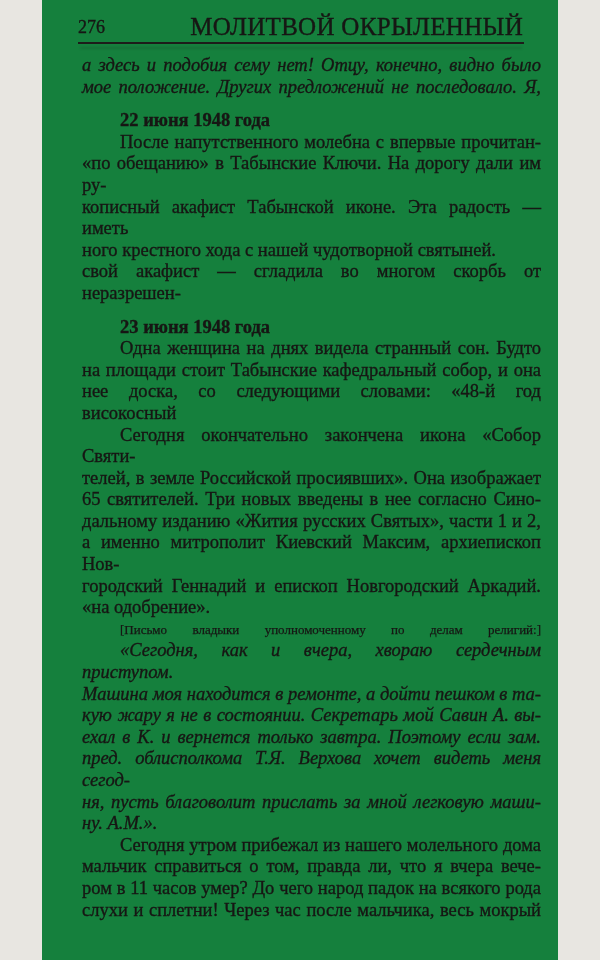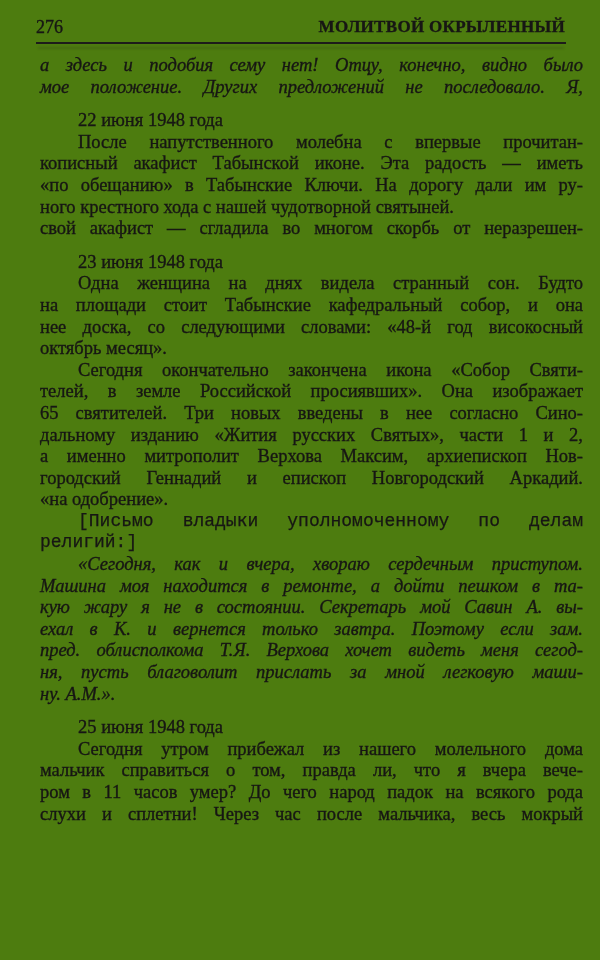--- a/index.html
+++ b/index.html
@@ -9,10 +9,10 @@
   }
   .page {
     position: relative;
-    width: 600px;
+    width: 516px;
     height: 960px;
     margin: 0 auto;
-    background: #4d7c0f;
+    background: #15803d;
     color: #171614;
     font-family: "Liberation Serif", "DejaVu Serif", serif;
     font-size: 18.5px;

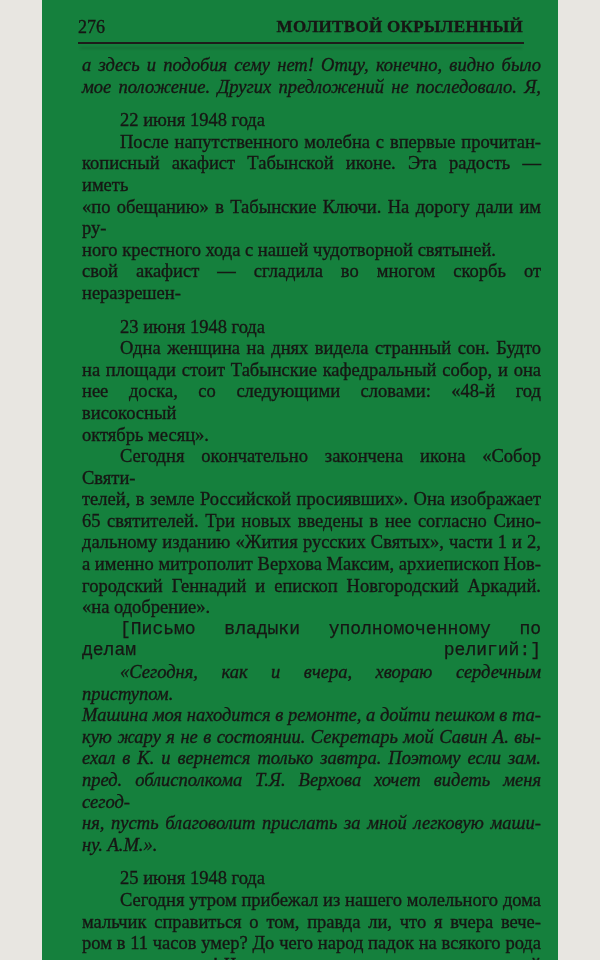--- a/index.html
+++ b/index.html
@@ -33,8 +33,8 @@
     font-weight: normal;
   }
   .running-title {
-    font-size: 17px;
-    font-weight: bold;
+    font-size: 25px;
+    font-weight: normal;
     letter-spacing: 0.3px;
   }
   .head-rule {

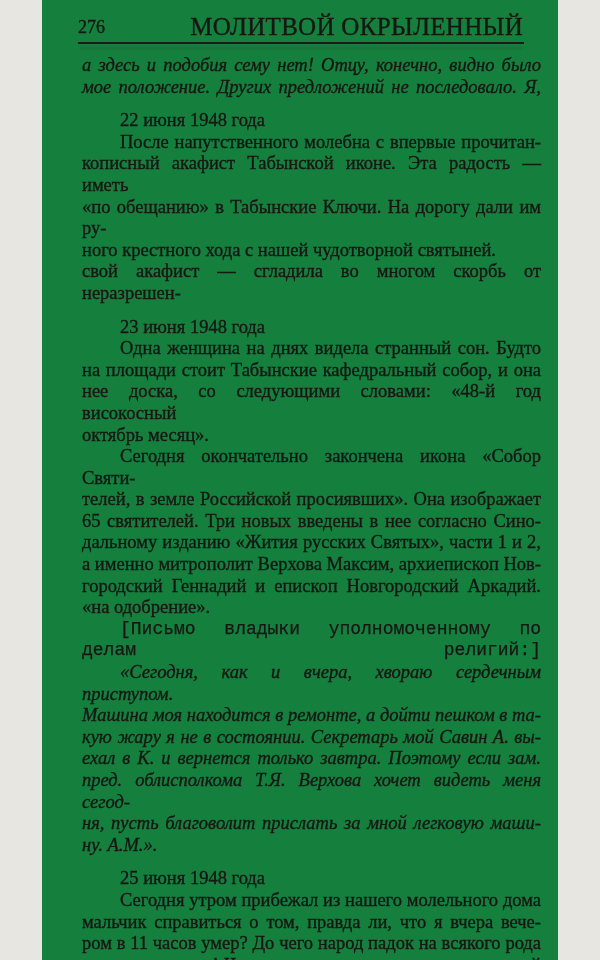--- a/index.html
+++ b/index.html
@@ -76,7 +76,7 @@
   .date-heading {
     margin-top: 12px;
     text-indent: 38px;
-    font-weight: normal;
+    font-weight: bold;
   }
 </style>
 </head>

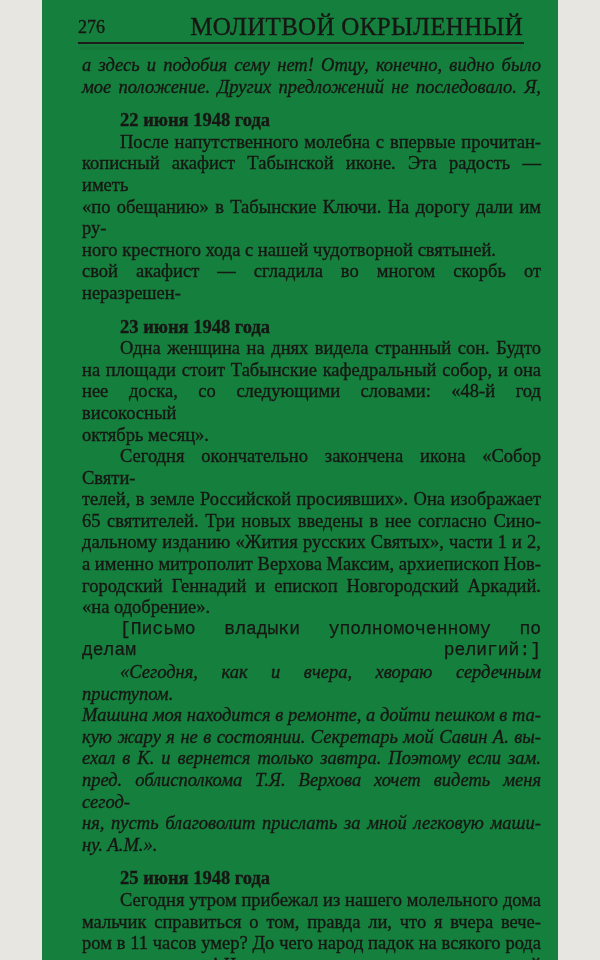--- a/index.html
+++ b/index.html
@@ -96,8 +96,8 @@
       <div class="date-heading">22 июня 1948 года</div>
       <div class="para regular">
         <div class="line full ind">После напутственного молебна с впервые прочитан-</div>
+        <div class="line full">«по обещанию» в Табынские Ключи. На дорогу дали им ру-</div>
         <div class="line full">кописный акафист Табынской иконе. Эта радость — иметь</div>
-        <div class="line full">«по обещанию» в Табынские Ключи. На дорогу дали им ру-</div>
         <div class="line">ного крестного хода с нашей чудотворной святыней.</div>
         <div class="line full">свой акафист — сгладила во многом скорбь от неразрешен-</div>
       </div>

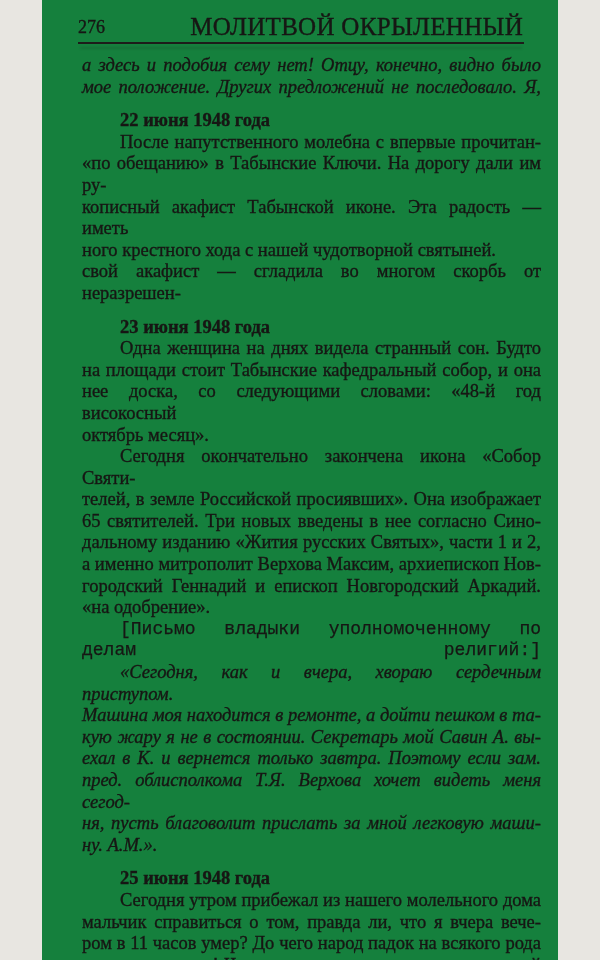--- a/index.html
+++ b/index.html
@@ -106,7 +106,6 @@
         <div class="line full ind">Одна женщина на днях видела странный сон. Будто</div>
         <div class="line full">на площади стоит Табынские кафедральный собор, и она</div>
         <div class="line full">нее доска, со следующими словами: «48-й год високосный</div>
-        <div class="line">октябрь месяц».</div>
       </div>
       <div class="para regular">
         <div class="line full ind">Сегодня окончательно закончена икона «Собор Святи-</div>

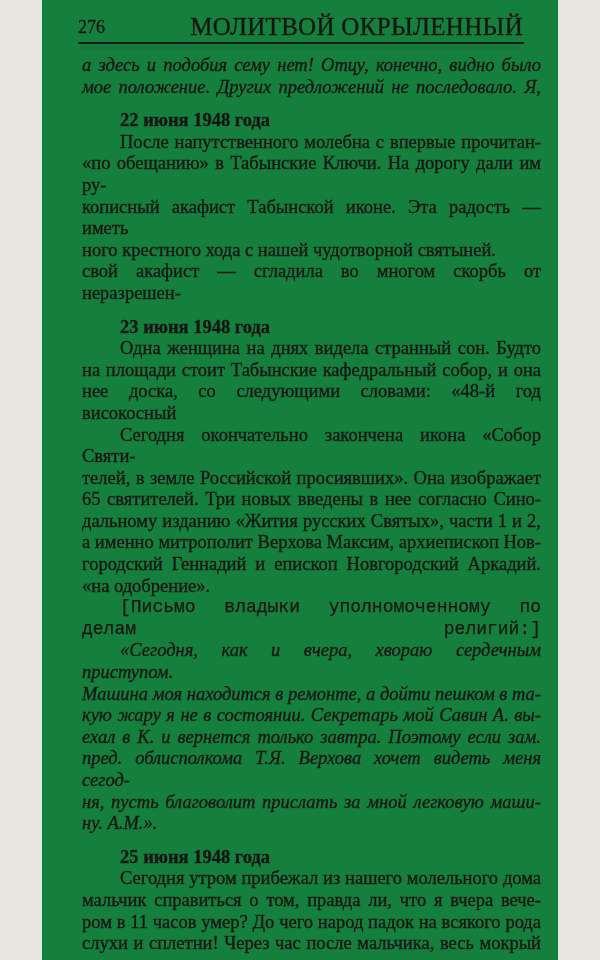--- a/index.html
+++ b/index.html
@@ -112,7 +112,7 @@
         <div class="line full">телей, в земле Российской просиявших». Она изображает</div>
         <div class="line full">65 святителей. Три новых введены в нее согласно Сино-</div>
         <div class="line full">дальному изданию «Жития русских Святых», части 1 и 2,</div>
-        <div class="line full">а именно митрополит Верхова Максим, архиепископ Нов-</div>
+        <div class="line full">а именно митрополит Киевский Максим, архиепископ Нов-</div>
         <div class="line full">городский Геннадий и епископ Новгородский Аркадий.</div>
         <div class="line">«на одобрение».</div>
       </div>

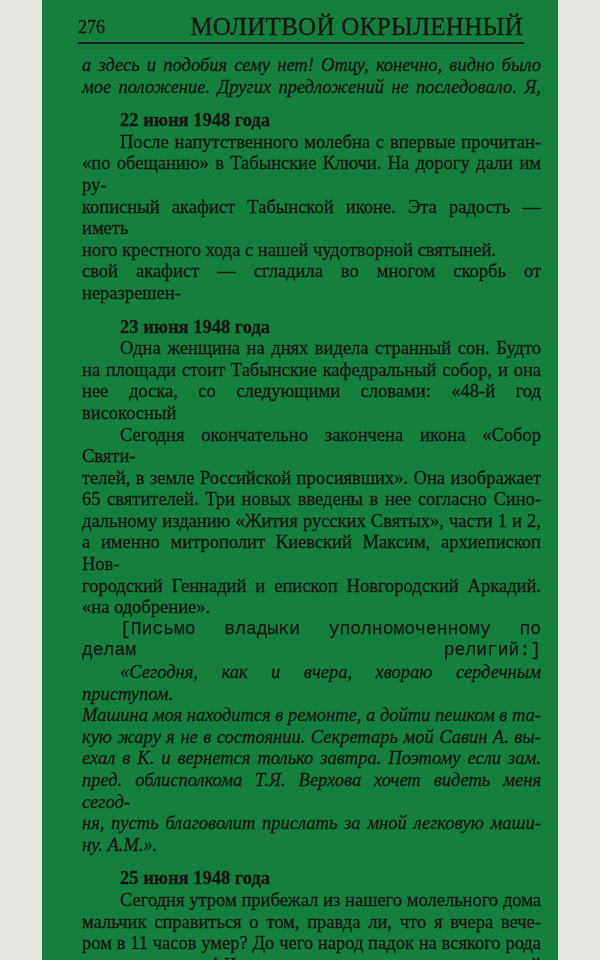--- a/index.html
+++ b/index.html
@@ -59,8 +59,8 @@
   .para { margin: 0; }
   .para.italic { font-style: italic; }
   .para.sans {
-    font-family: Liberation Mono, monospace;
-    font-size: 18px;
+    font-family: Liberation Serif, serif;
+    font-size: 13px;
     -webkit-text-stroke: 0.25px;
   }
   .line {

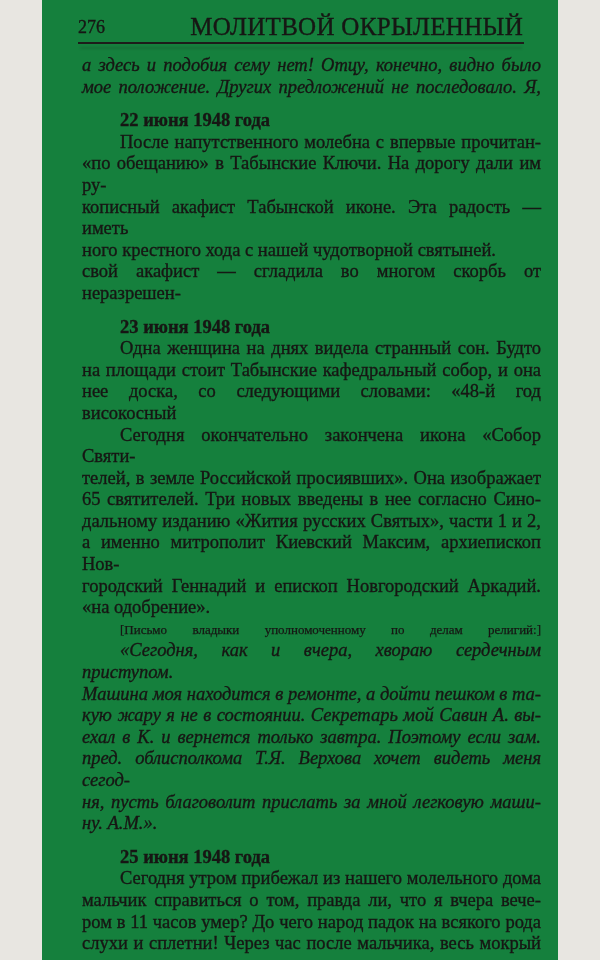--- a/index.html
+++ b/index.html
@@ -128,7 +128,6 @@
         <div class="line full">ня, пусть благоволит прислать за мной легковую маши-</div>
         <div class="line">ну. А.М.».</div>
       </div>
-      <div class="date-heading">25 июня 1948 года</div>
       <div class="para regular">
         <div class="line full ind">Сегодня утром прибежал из нашего молельного дома</div>
         <div class="line full">мальчик справиться о том, правда ли, что я вчера вече-</div>

